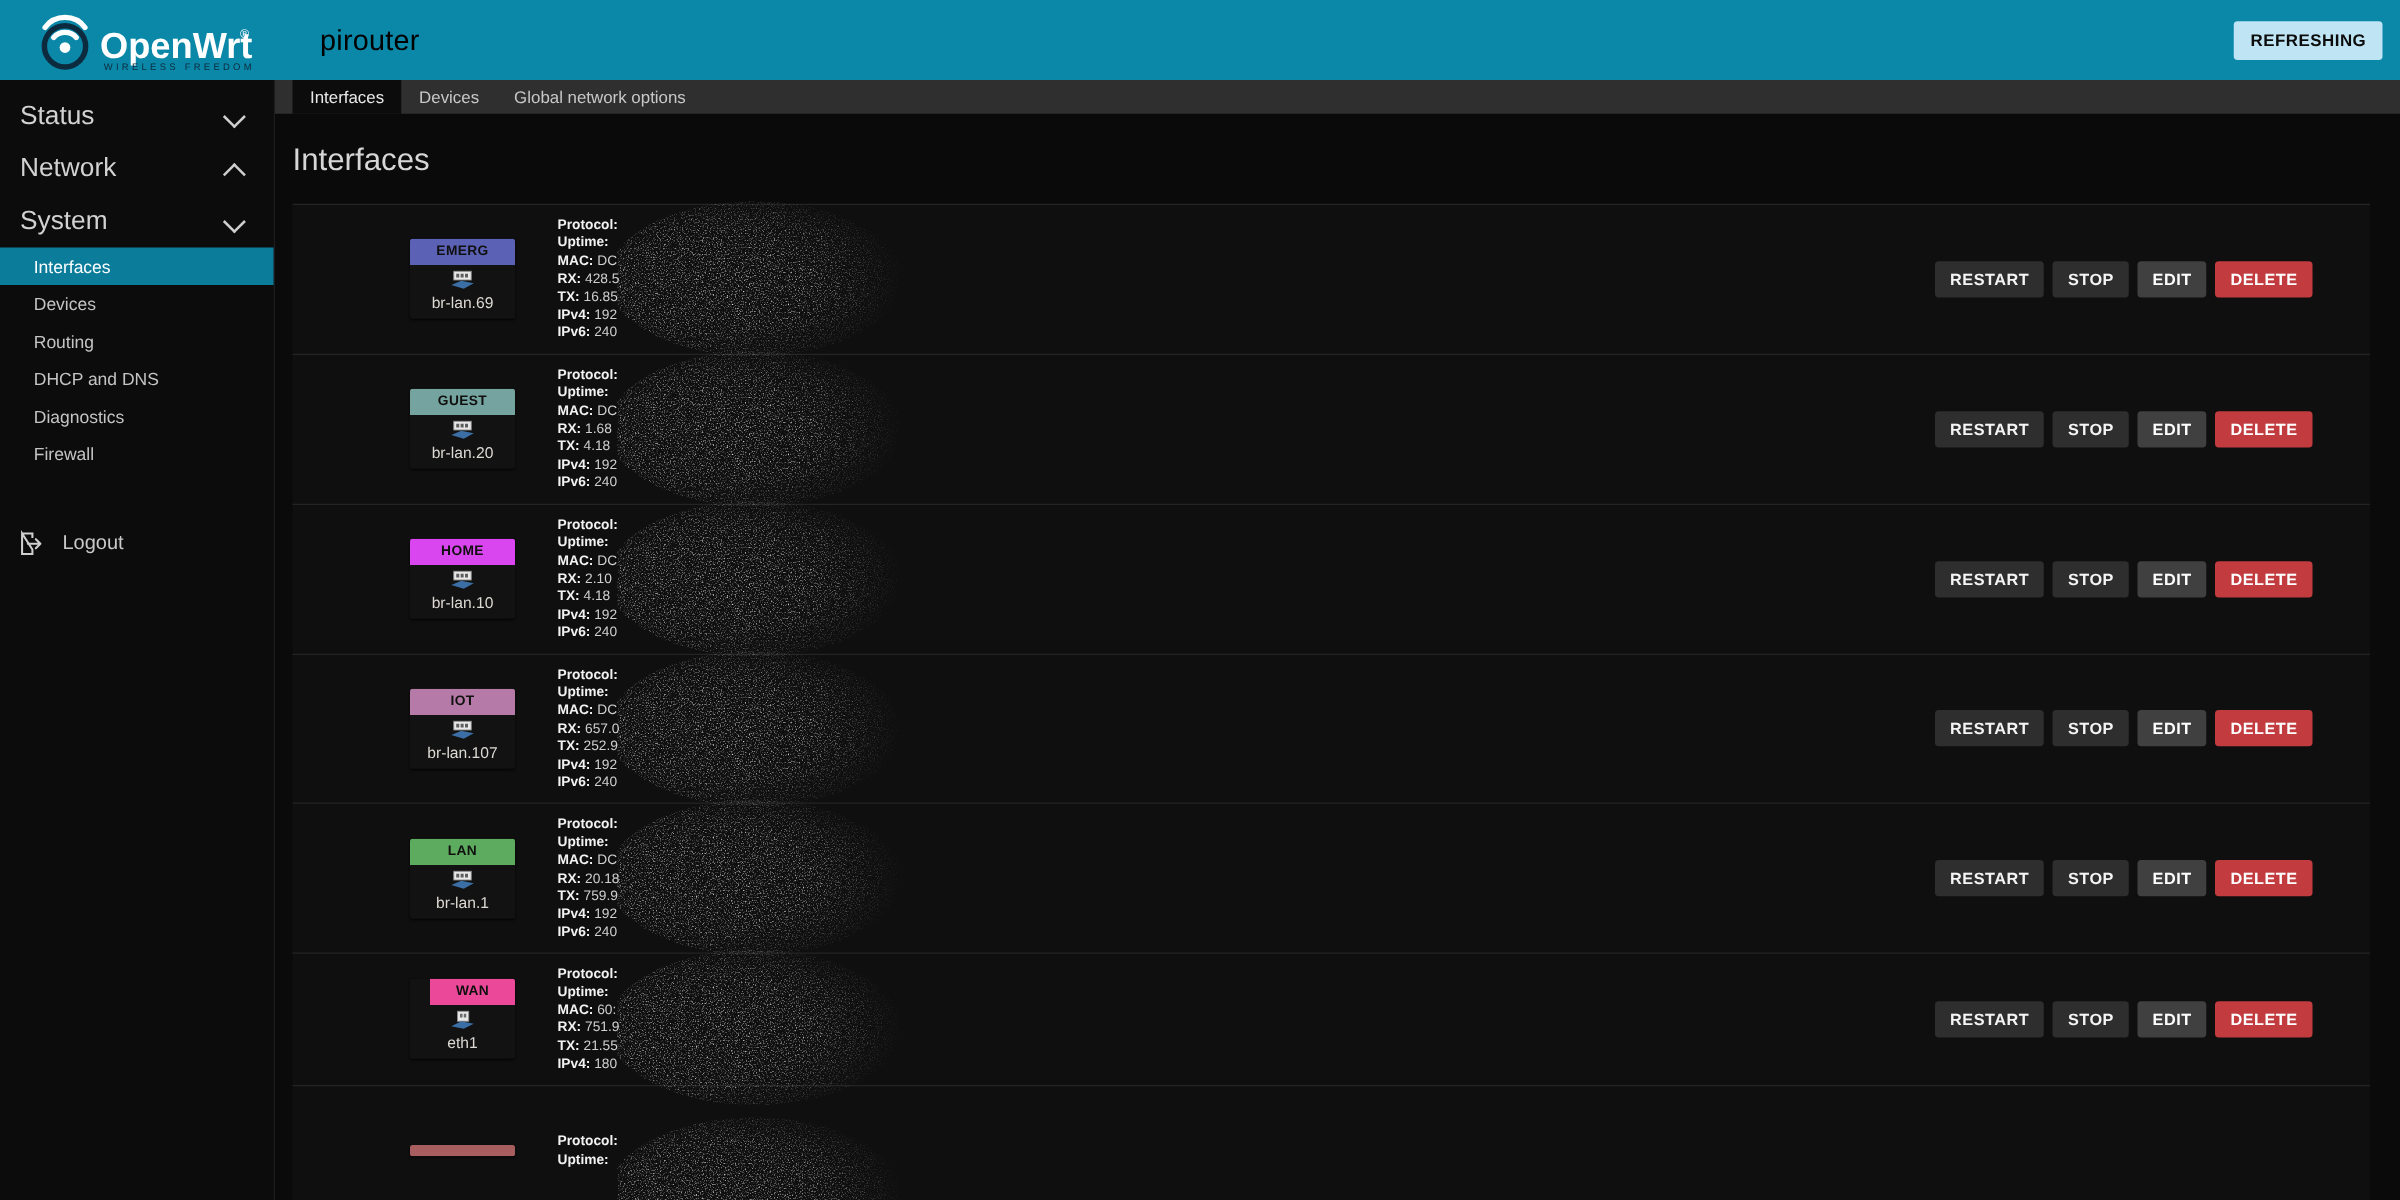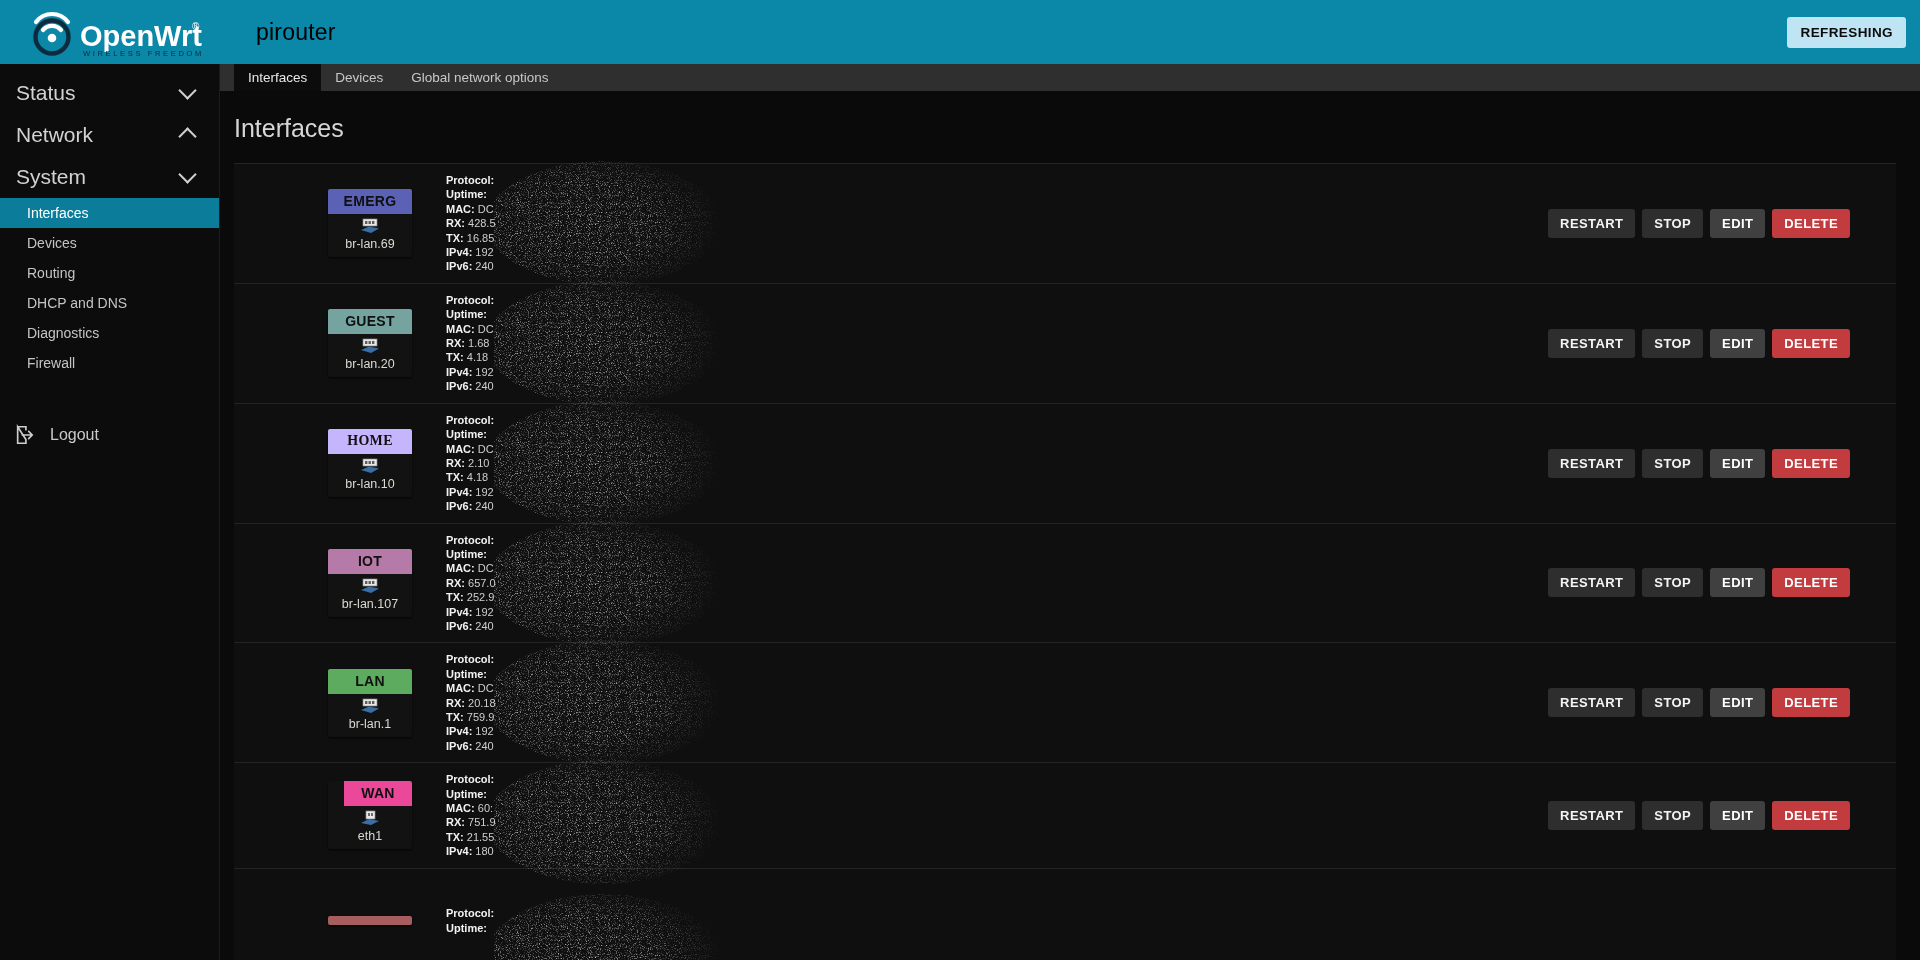--- a/index.html
+++ b/index.html
@@ -57,7 +57,7 @@
     overflow: hidden;
   }
   .nav-group {
-    display: flex; justify-content: space-between;
+    display: flex; align-items: center; justify-content: space-between;
     padding: 9px 22px 9px 16px;
     color: #d2d2d2;
     font-size: 21px;

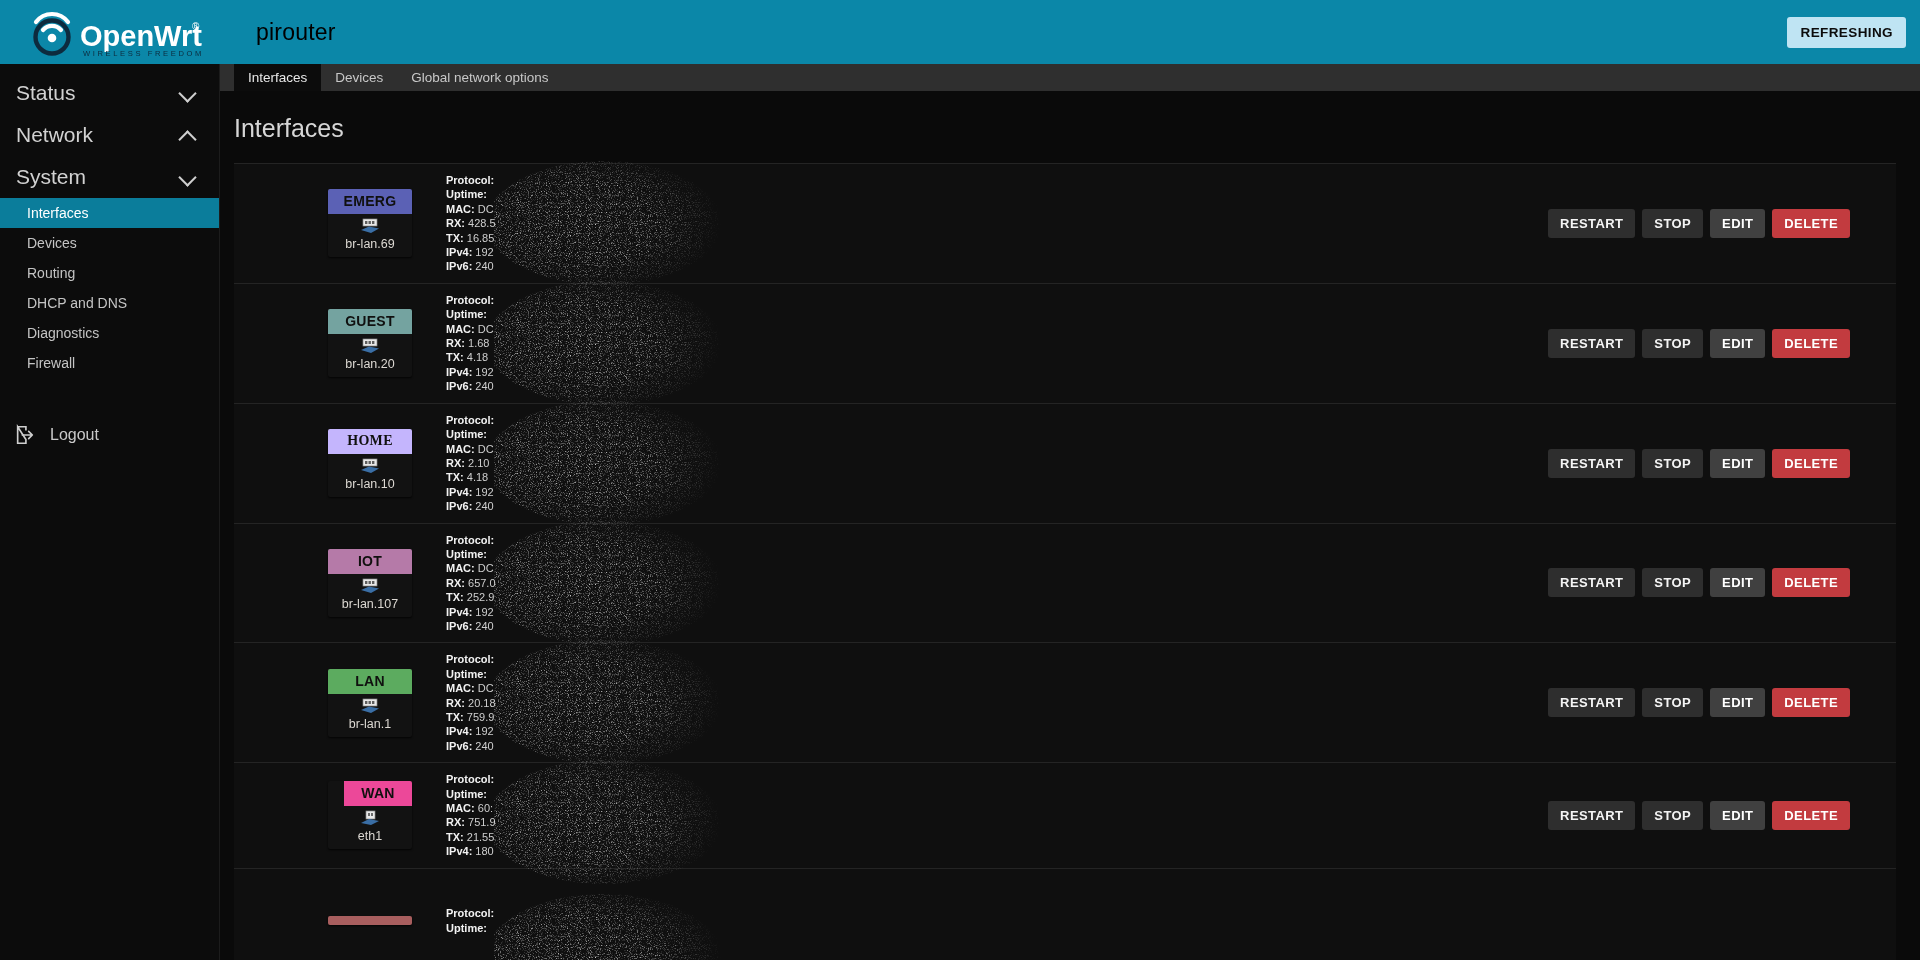--- a/index.html
+++ b/index.html
@@ -145,7 +145,7 @@
     text-align: center;
   }
   .ifbox-head {
-    font-size: 14px; font-weight: bold;
+    font-size: 11px; font-weight: bold;
     color: #10100f; letter-spacing: .3px;
     padding: 4px 0 5px 0;
   }

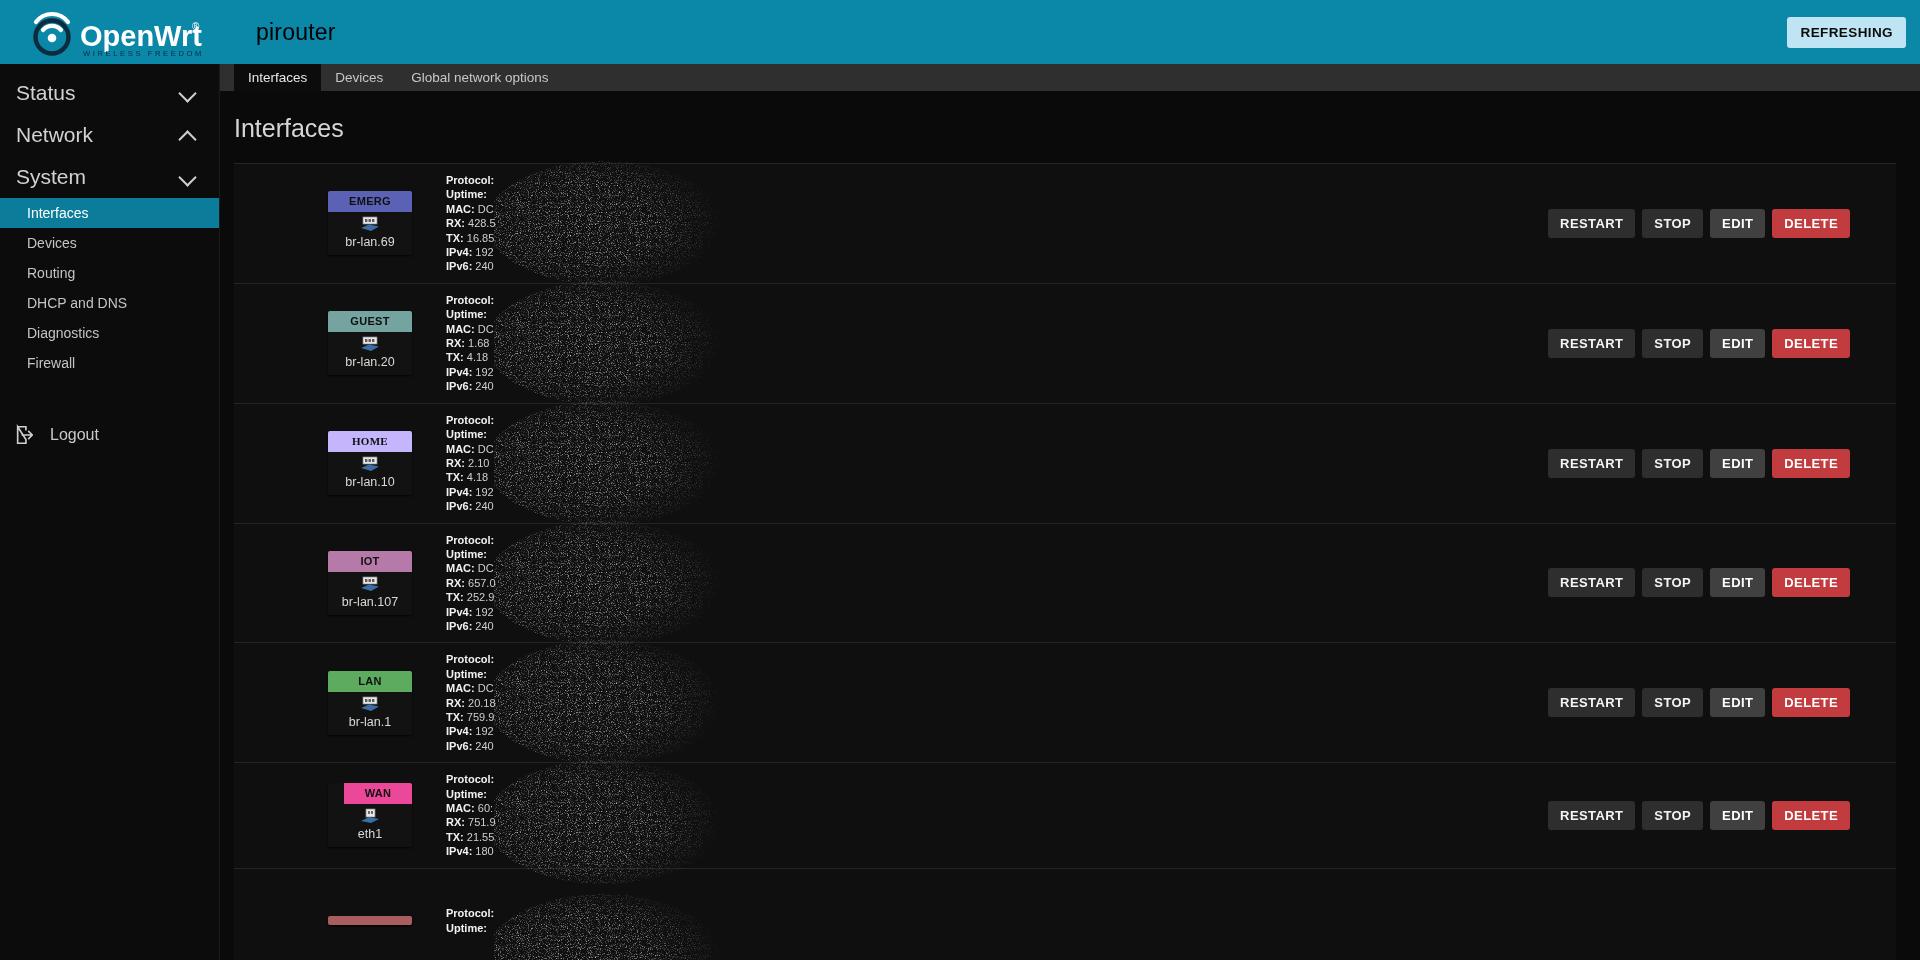--- a/index.html
+++ b/index.html
@@ -347,7 +347,7 @@
           <div class="iface-row">
             <div class="col-badge">
               <div class="ifbox">
-                <div class="ifbox-head" style="background: #c4b5fd; font-family: Liberation Serif, serif;">HOME</div>
+                <div class="ifbox-head" style="background: #d946ef;">HOME</div>
                 <div class="ifbox-body">
                   <svg class="ifbox-icon" width="22" height="16" viewBox="0 0 22 16">
                     <rect x="4" y="1" width="14" height="7" fill="#e8e8e8" stroke="#8a8a8a" stroke-width=".7"></rect>

